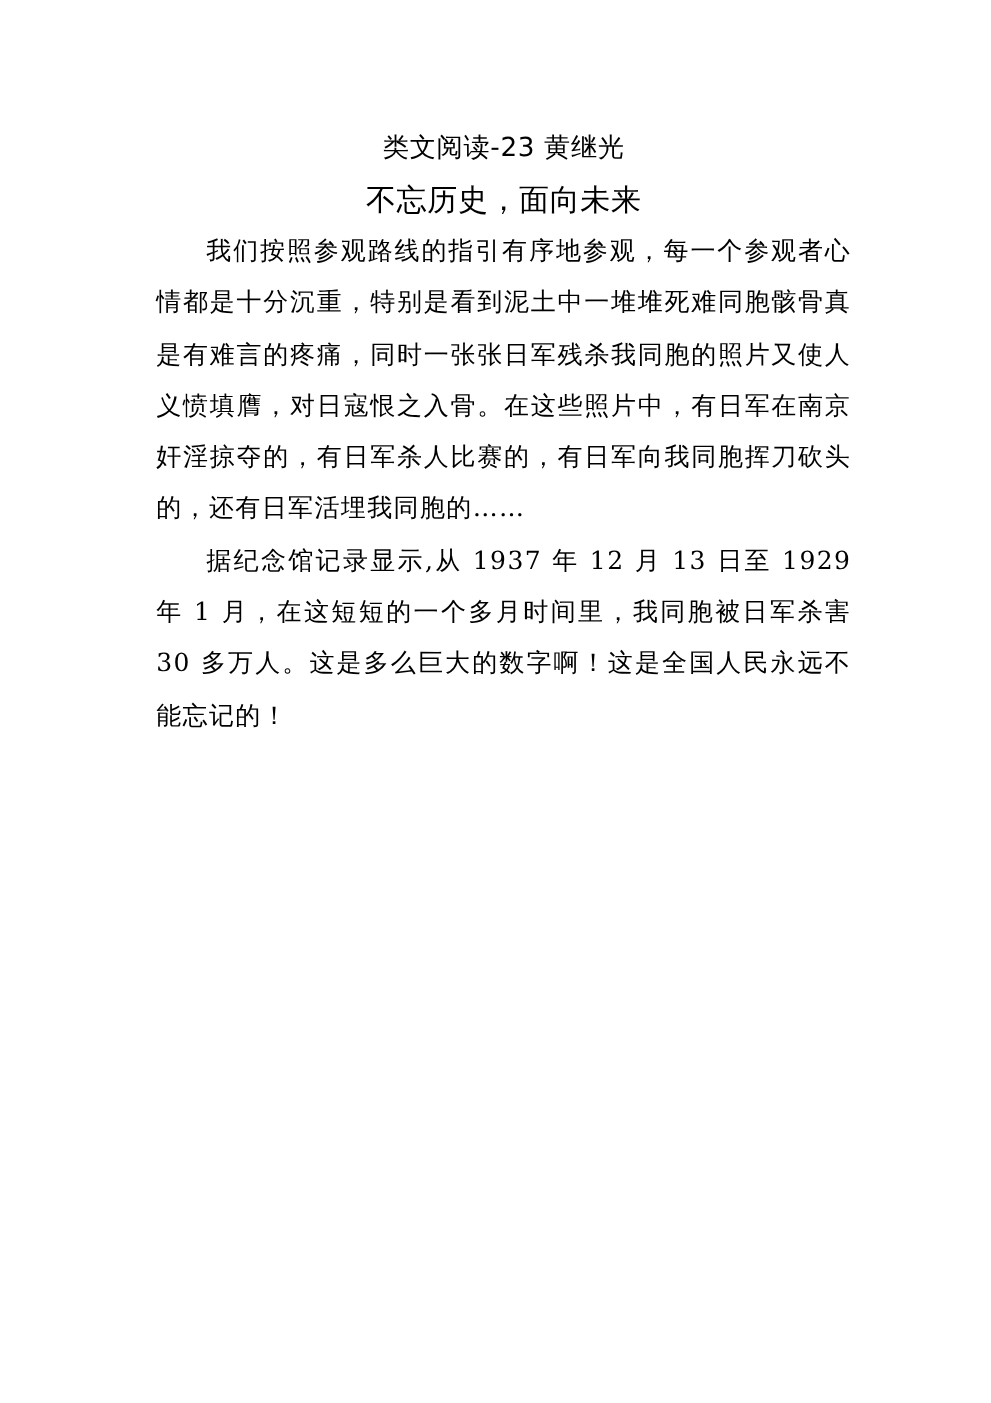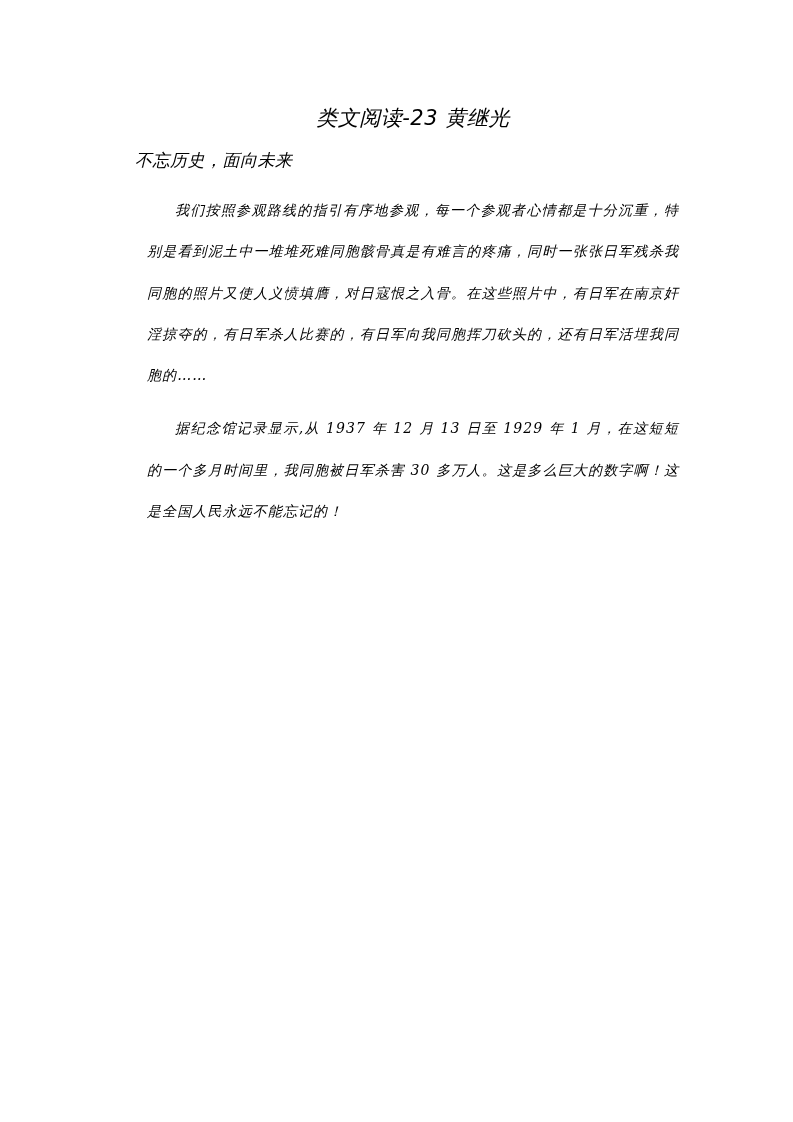--- a/index.html
+++ b/index.html
@@ -16,10 +16,9 @@
     }
     .page {
       position: absolute;
-      left: 135px;
+      left: 125px;
       top: 100px;
       width: 556px;
-      font-style: italic;
     }
     .doc-title {
       font-family: "DejaVu Sans", "Liberation Sans", sans-serif;

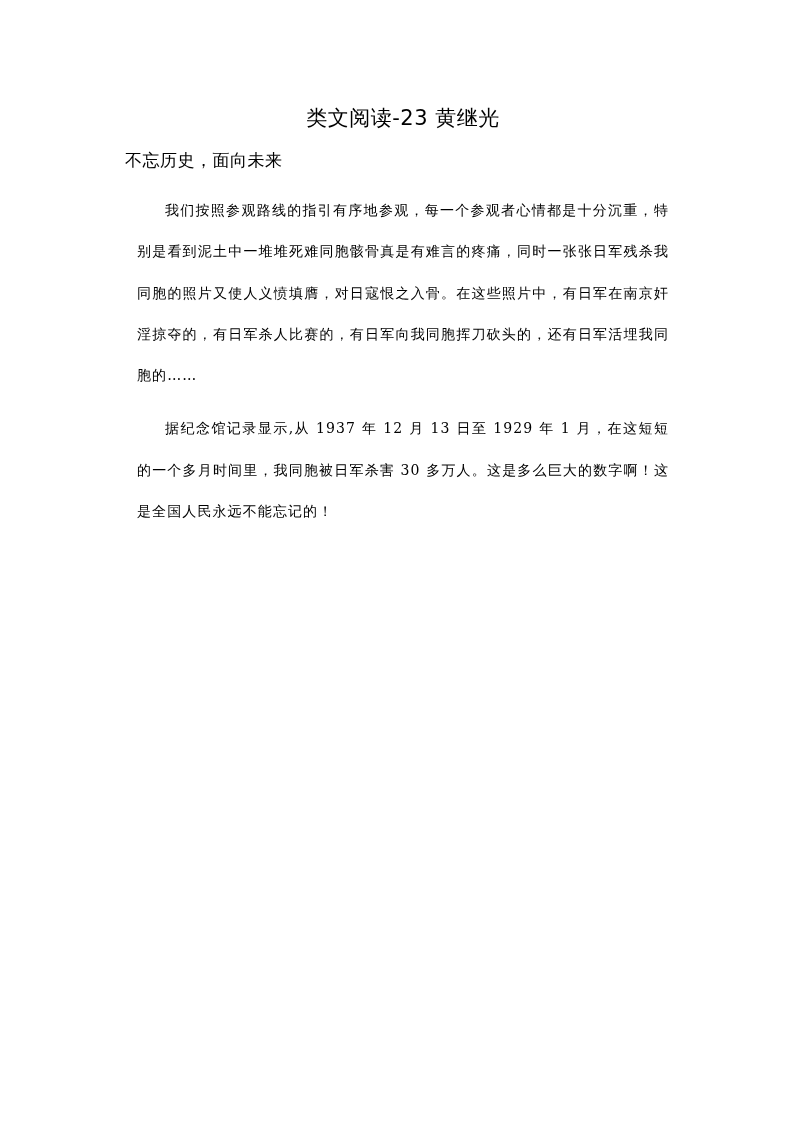--- a/index.html
+++ b/index.html
@@ -32,7 +32,8 @@
     }
     .doc-subtitle {
       font-family: "DejaVu Sans", "Liberation Sans", sans-serif;
-      font-size: 17px;
+      font-size: 24px;
+      text-align: center;
       line-height: 36px;
       height: 36px;
       margin: 6px 0 0 0;

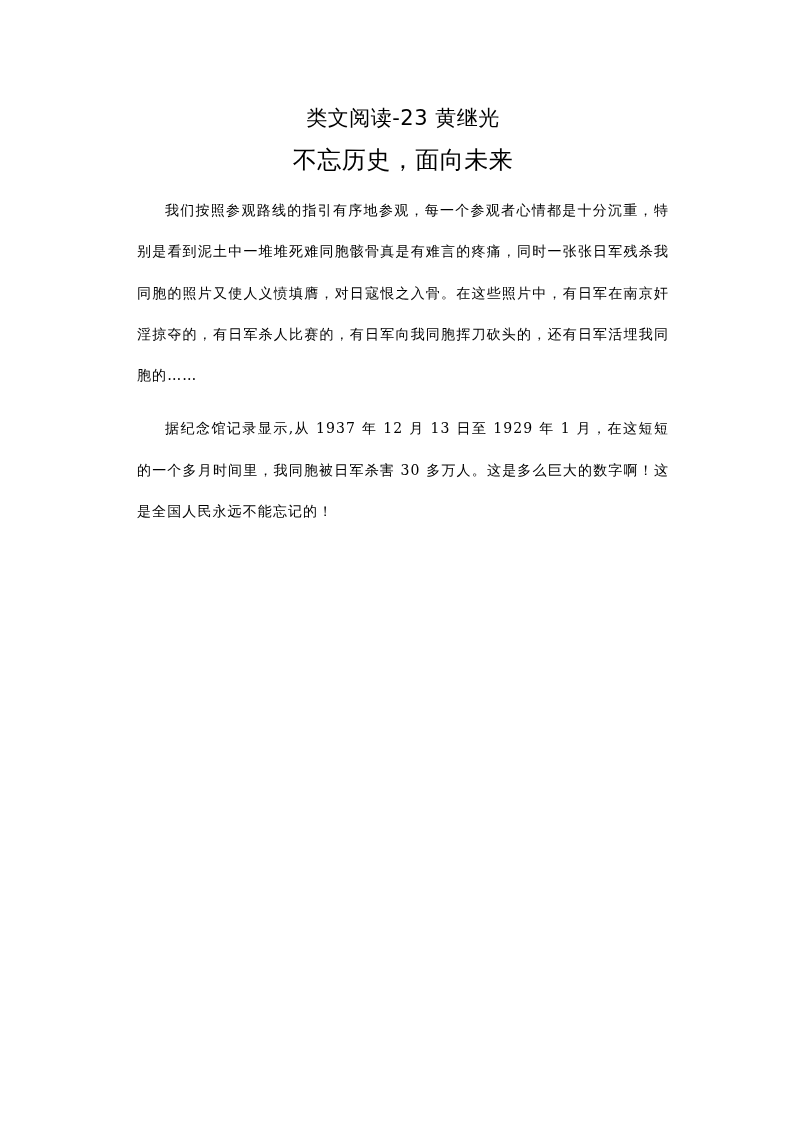--- a/index.html
+++ b/index.html
@@ -45,11 +45,11 @@
     }
     .para {
       font-family: "DejaVu Serif", "Liberation Serif", serif;
-      font-size: 14px;
+      font-size: 20px;
       line-height: 41.3px;
       text-indent: 2em;
       text-align: justify;
-      margin: 12px;
+      margin: 0;
       letter-spacing: 1.1px;
     }
   </style>

